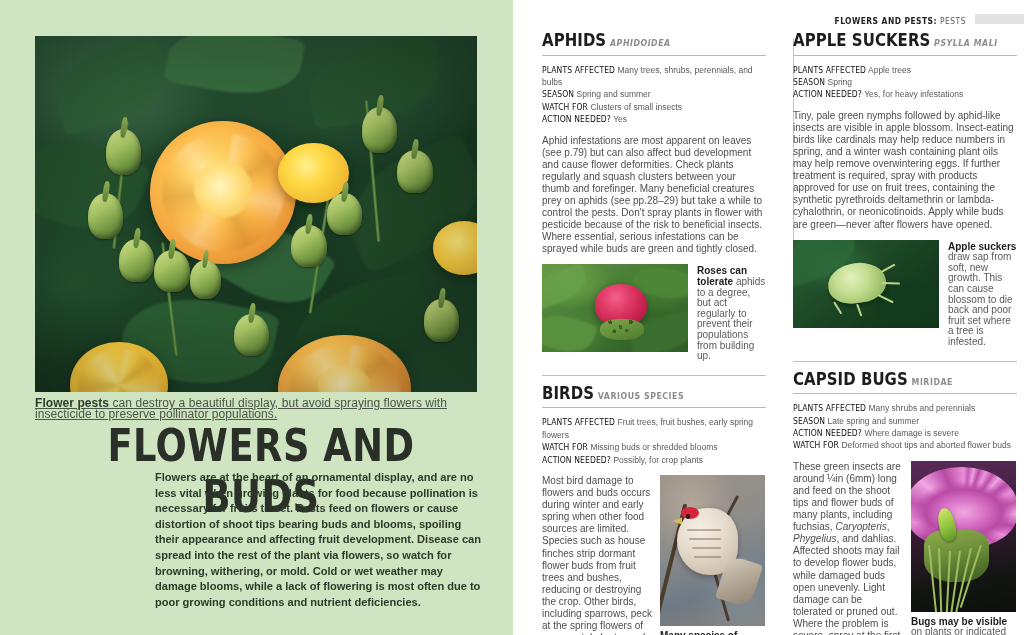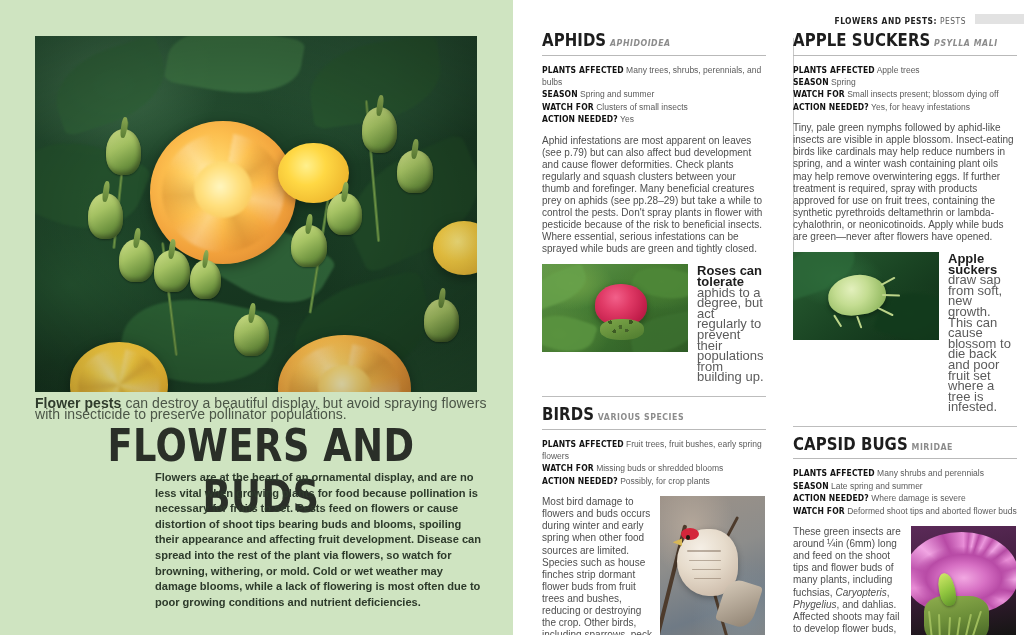--- a/index.html
+++ b/index.html
@@ -213,7 +213,7 @@
   }
   .fact .k {
     font-family: "DejaVu Sans Condensed", "Liberation Sans Narrow", "Liberation Sans", sans-serif;
-    font-weight: 700;
+    font-weight: 400;
     color: #111;
     letter-spacing: .012em;
   }

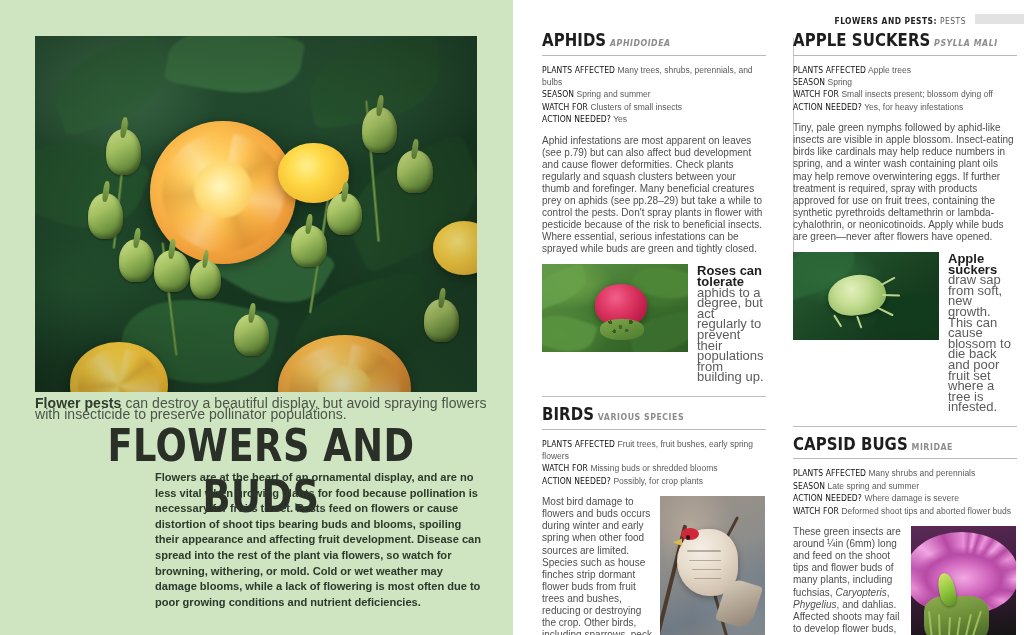--- a/index.html
+++ b/index.html
@@ -583,7 +583,6 @@
           <div class="facts">
             <div class="fact"><span class="k">PLANTS AFFECTED</span> <span>Apple trees</span></div>
             <div class="fact"><span class="k">SEASON</span> <span>Spring</span></div>
-            <div class="fact"><span class="k">WATCH FOR</span> <span>Small insects present; blossom dying off</span></div>
             <div class="fact"><span class="k">ACTION NEEDED?</span> <span>Yes, for heavy infestations</span></div>
           </div>
           <div class="body-text">Tiny, pale green nymphs followed by aphid-like insects are visible in apple blossom. Insect-eating birds like cardinals may help reduce numbers in spring, and a winter wash containing plant oils may help remove overwintering eggs. If further treatment is required, spray with products approved for use on fruit trees, containing the synthetic pyrethroids deltamethrin or lambda-cyhalothrin, or neonicotinoids. Apply while buds are green—never after flowers have opened.</div>

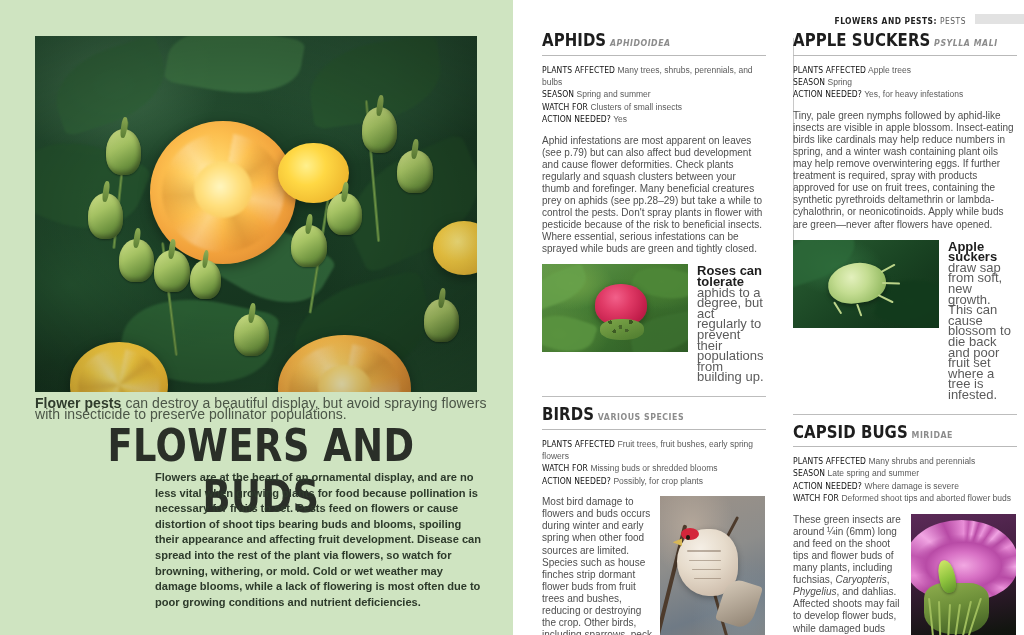--- a/index.html
+++ b/index.html
@@ -232,7 +232,7 @@
     gap: 8px;
   }
   .fig-cap {
-    font-size: 13px;
+    font-size: 10px;
     line-height: 10.6px;
     color: #5b5b5b;
   }

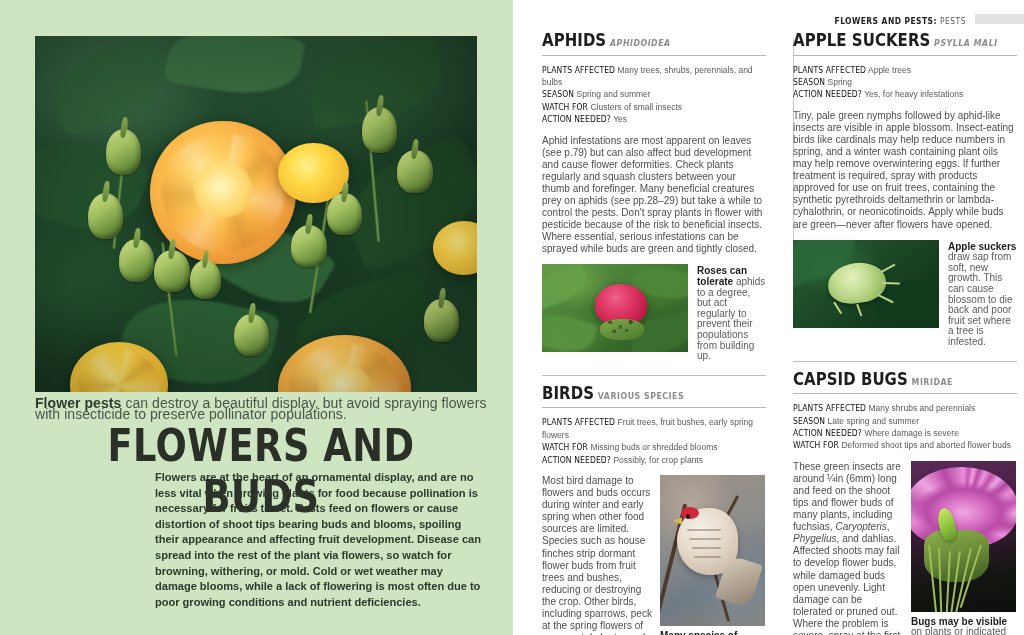--- a/index.html
+++ b/index.html
@@ -104,10 +104,11 @@
     position: absolute;
     left: 35px; top: 398px;
     width: 452px;
-    font-size: 14px;
+    font-size: 12px;
     line-height: 11px;
     color: #4b5547;
     letter-spacing: .005em;
+    text-decoration: underline;
   }
   .photo-caption b { color: #2f3b2c; }
 

